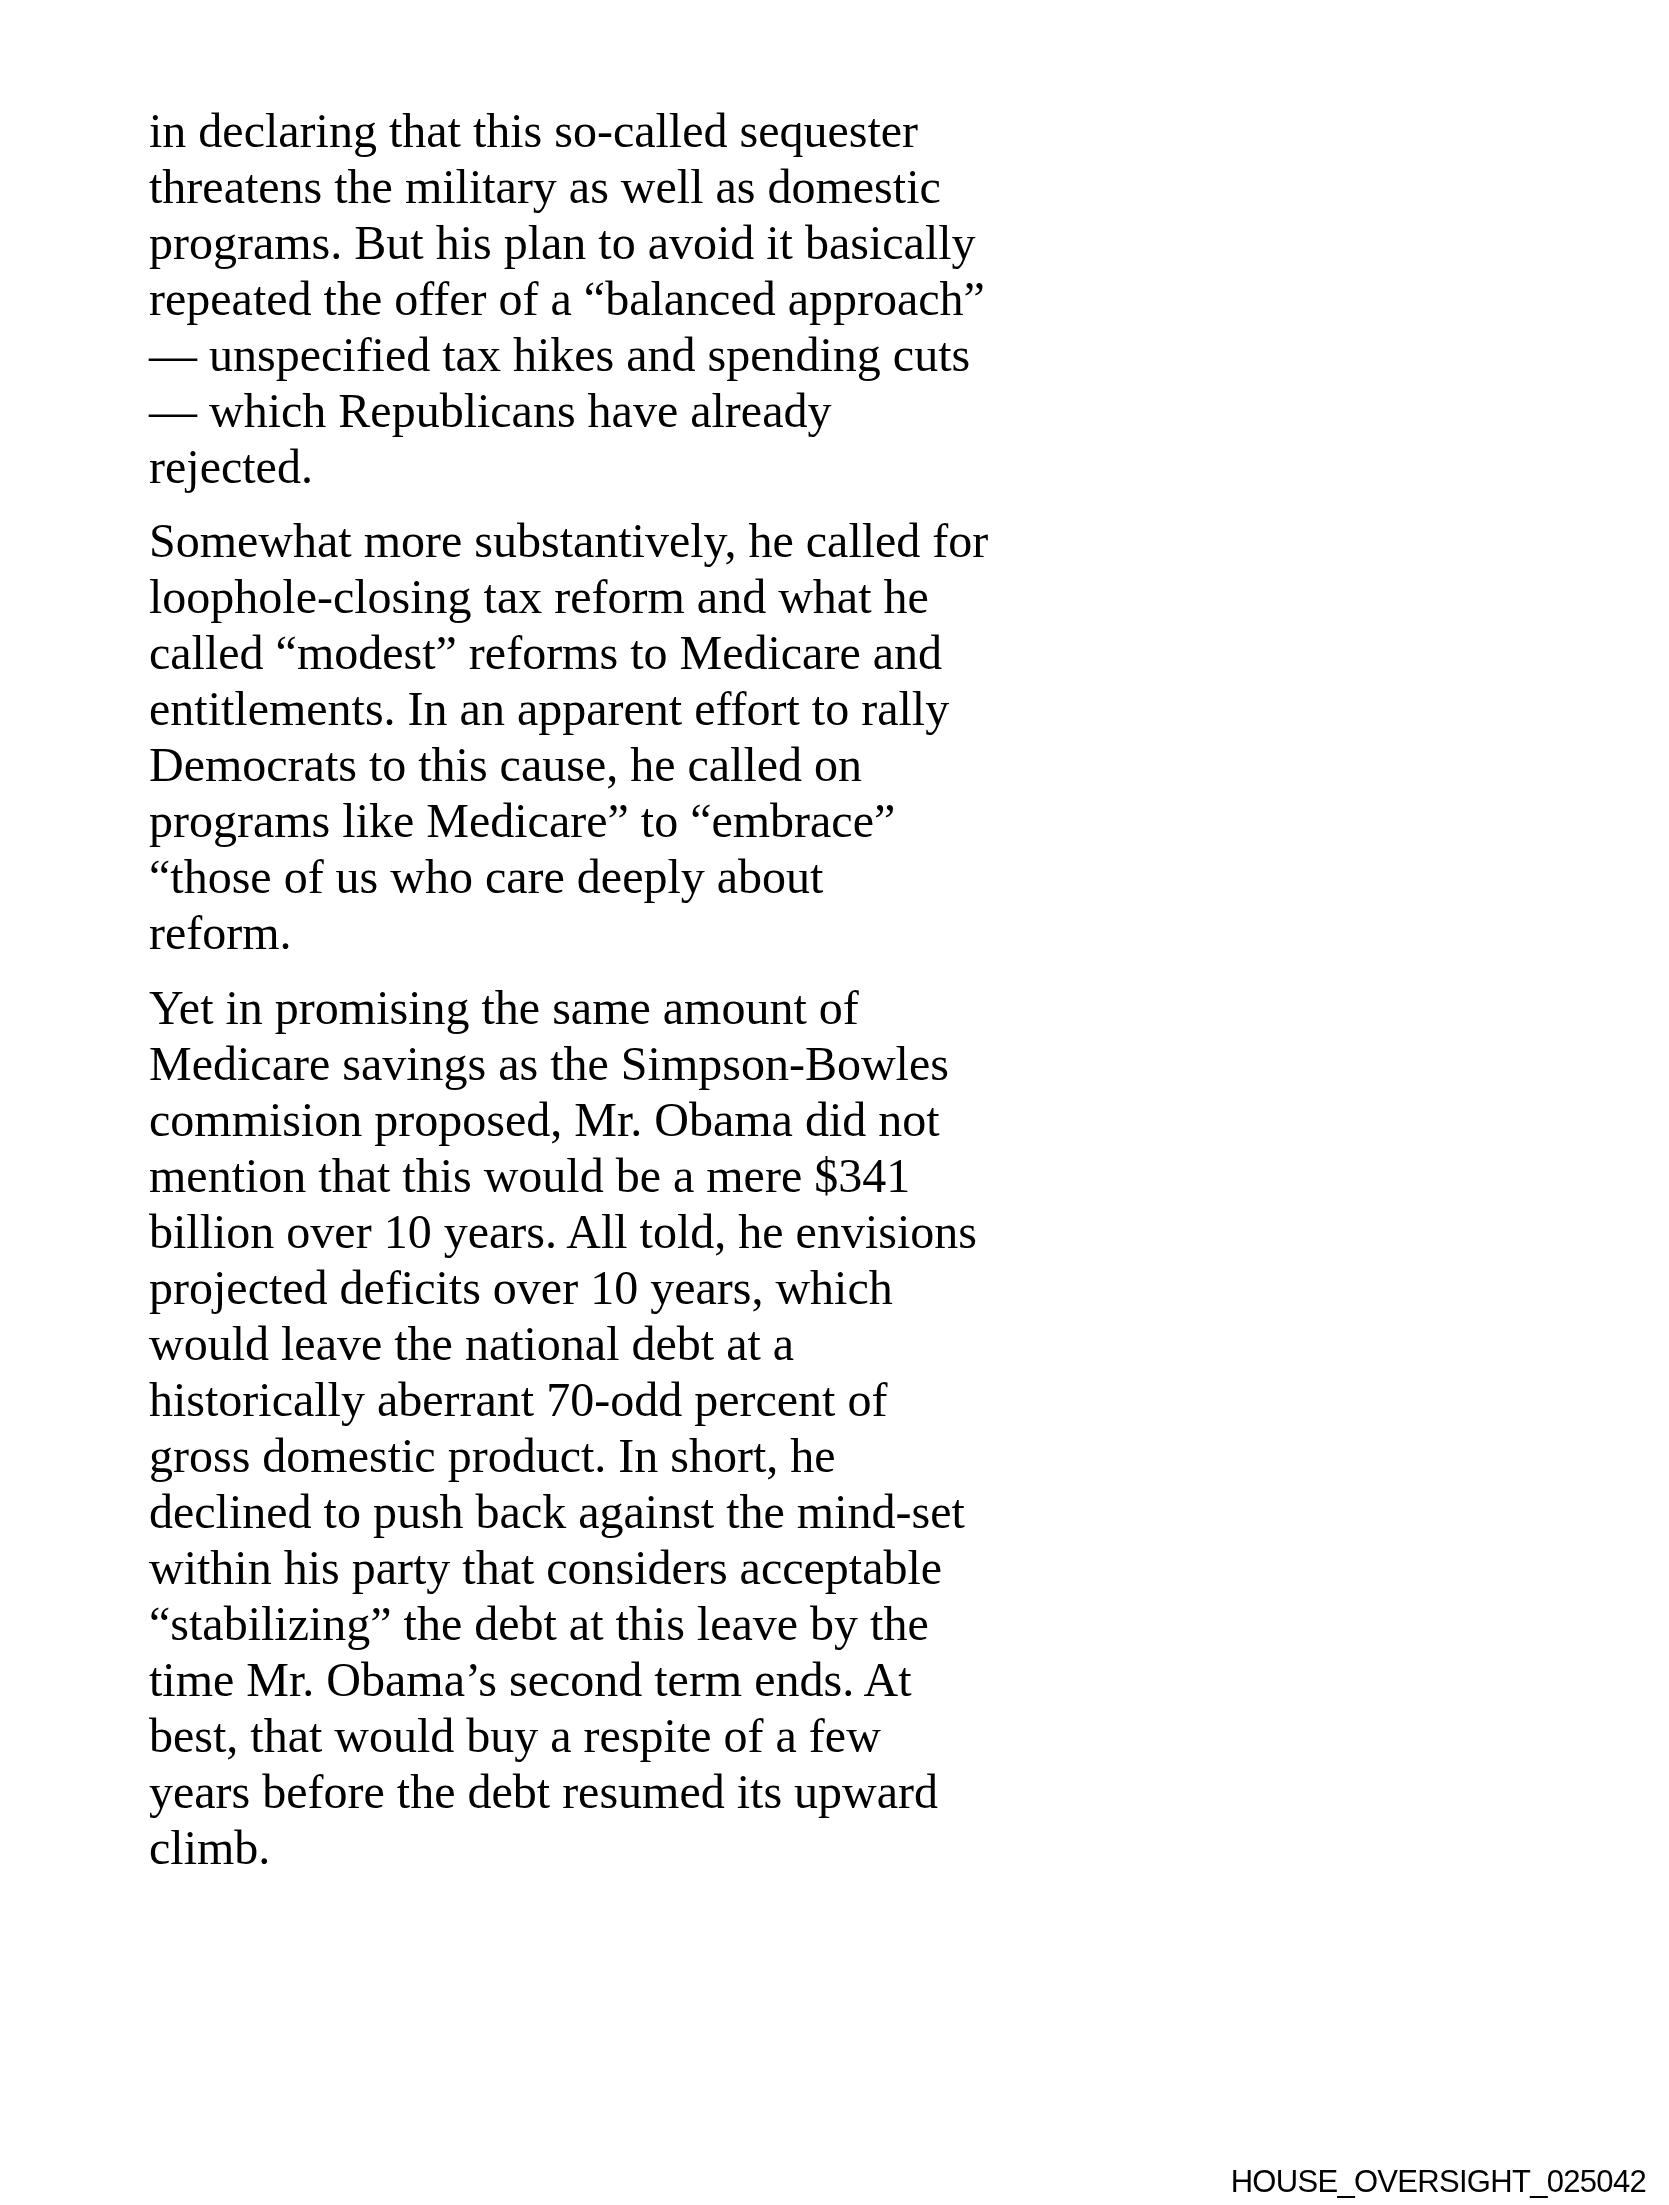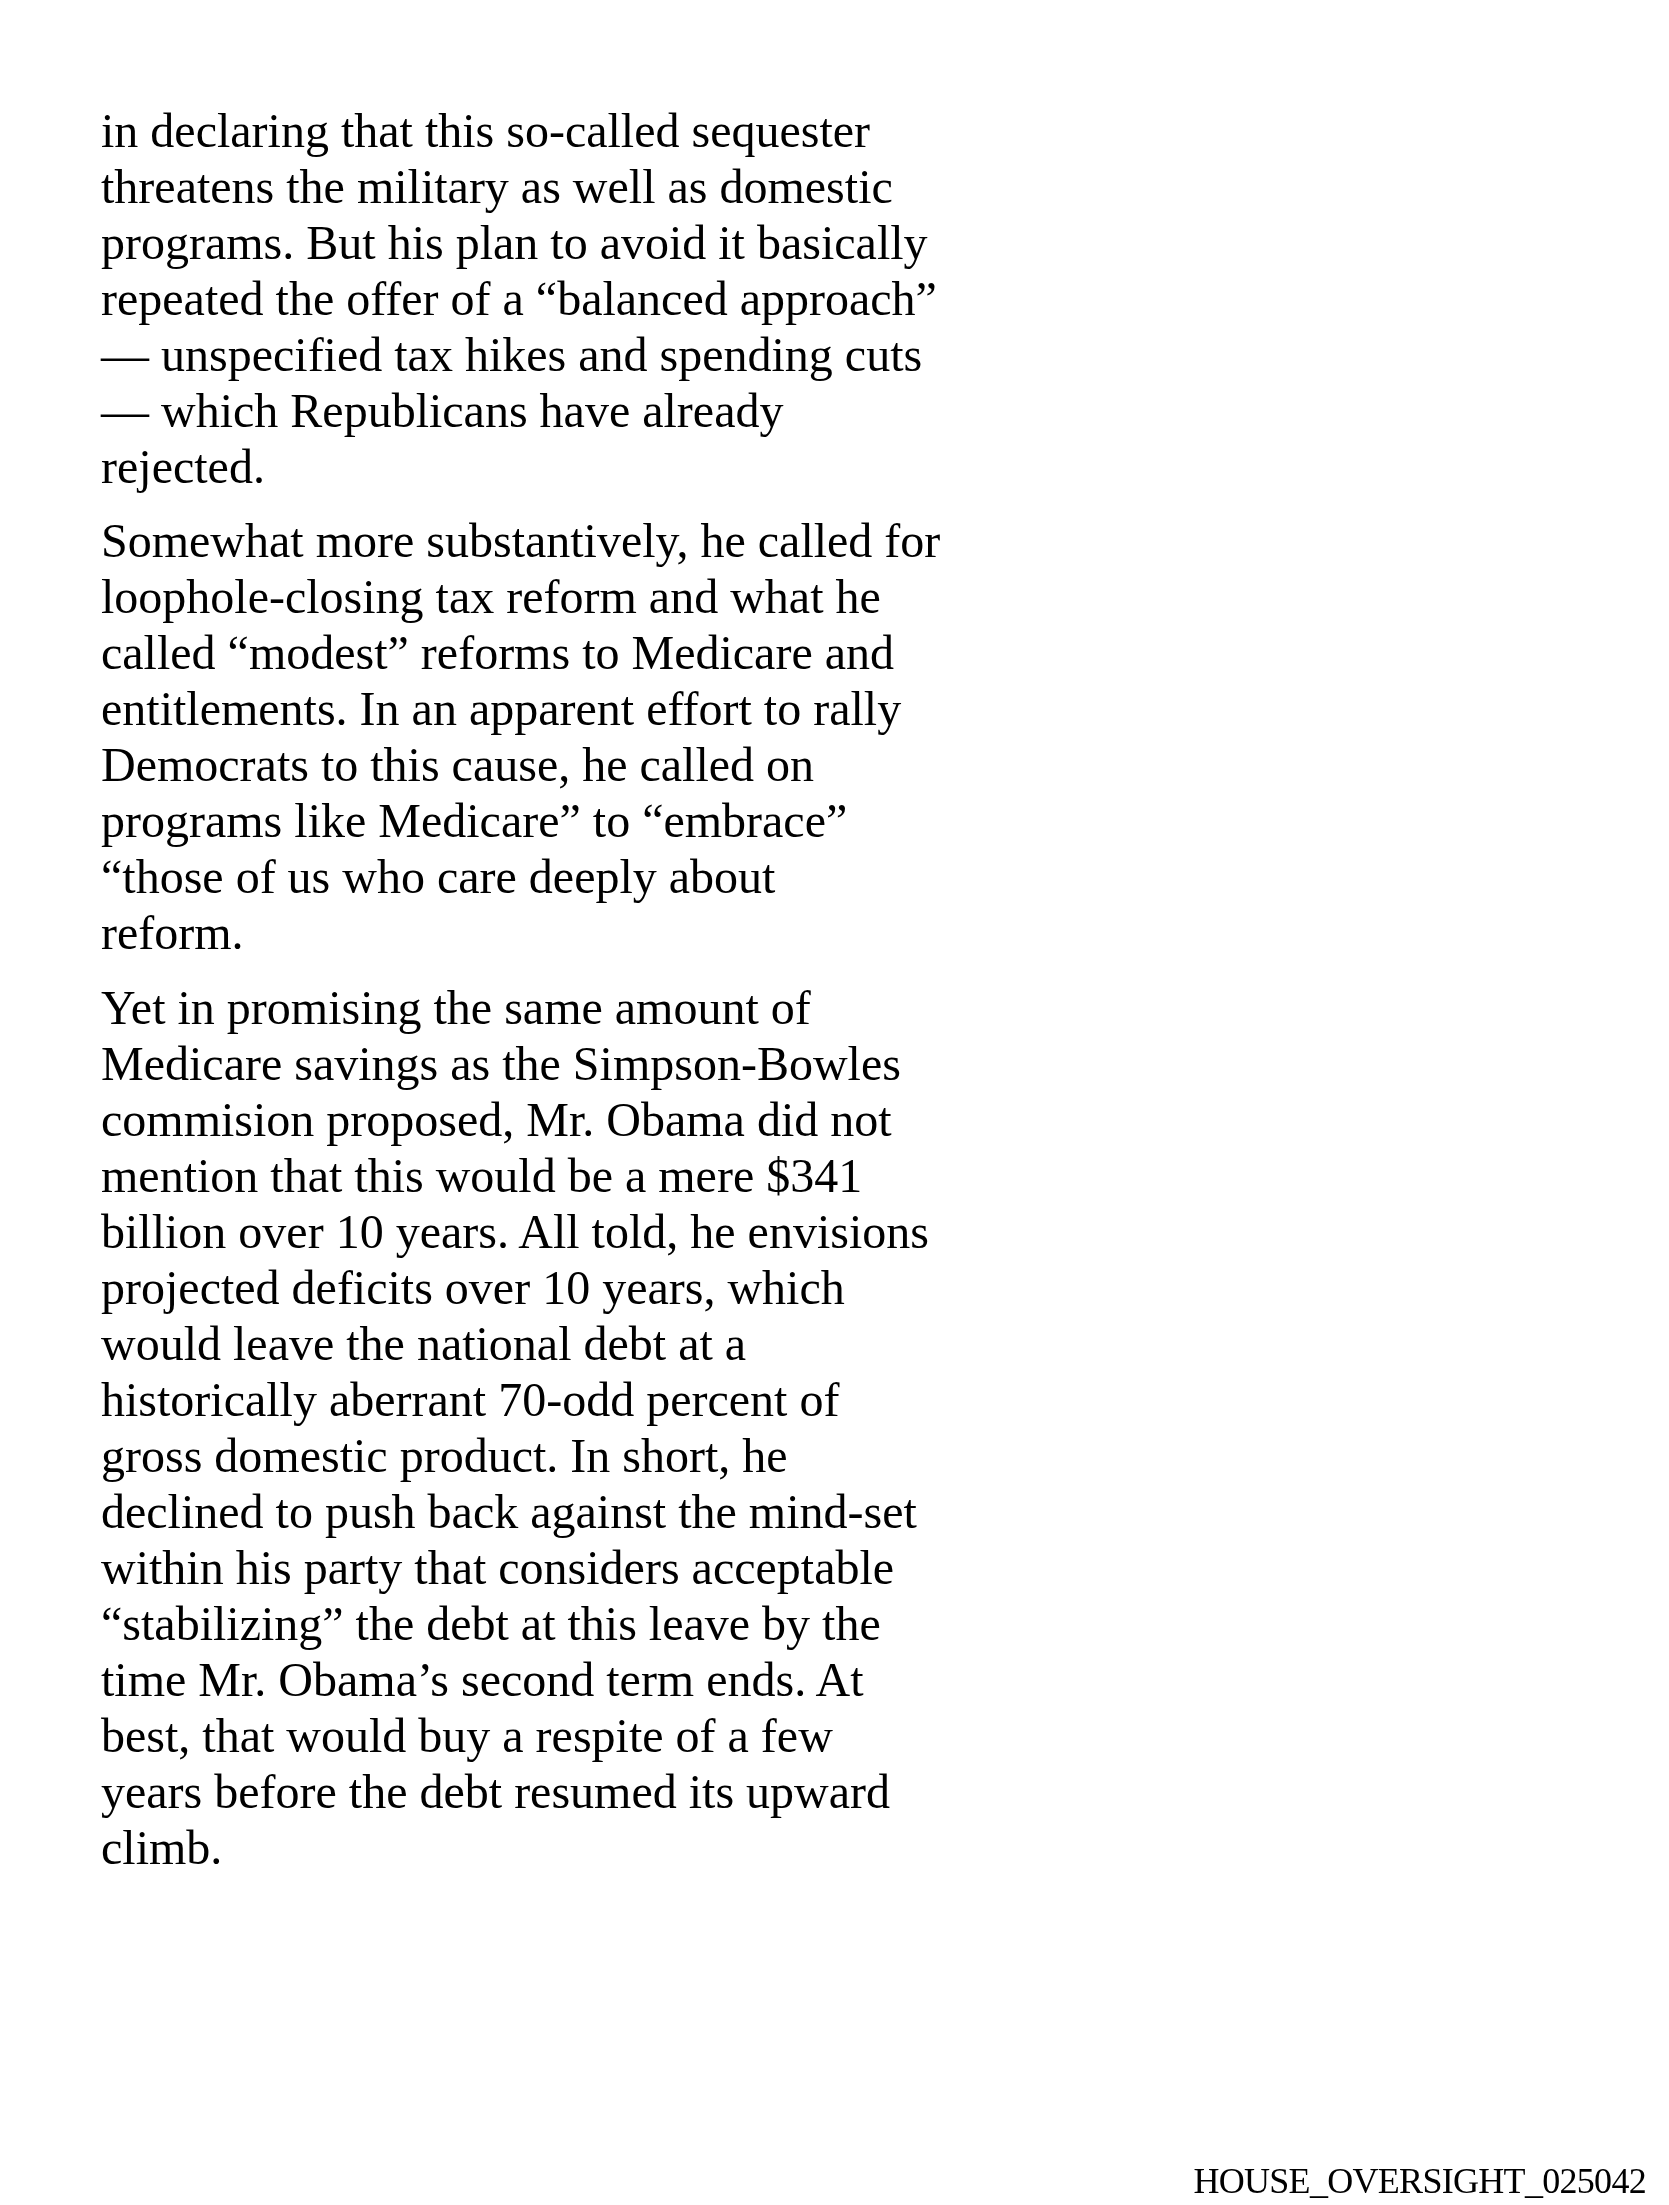--- a/index.html
+++ b/index.html
@@ -35,6 +35,7 @@
     color: #000000;
     white-space: pre;
     font-family: "Liberation Serif", "DejaVu Serif", serif;
+    margin-left: 48px;
   }
   .bates {
     position: absolute;

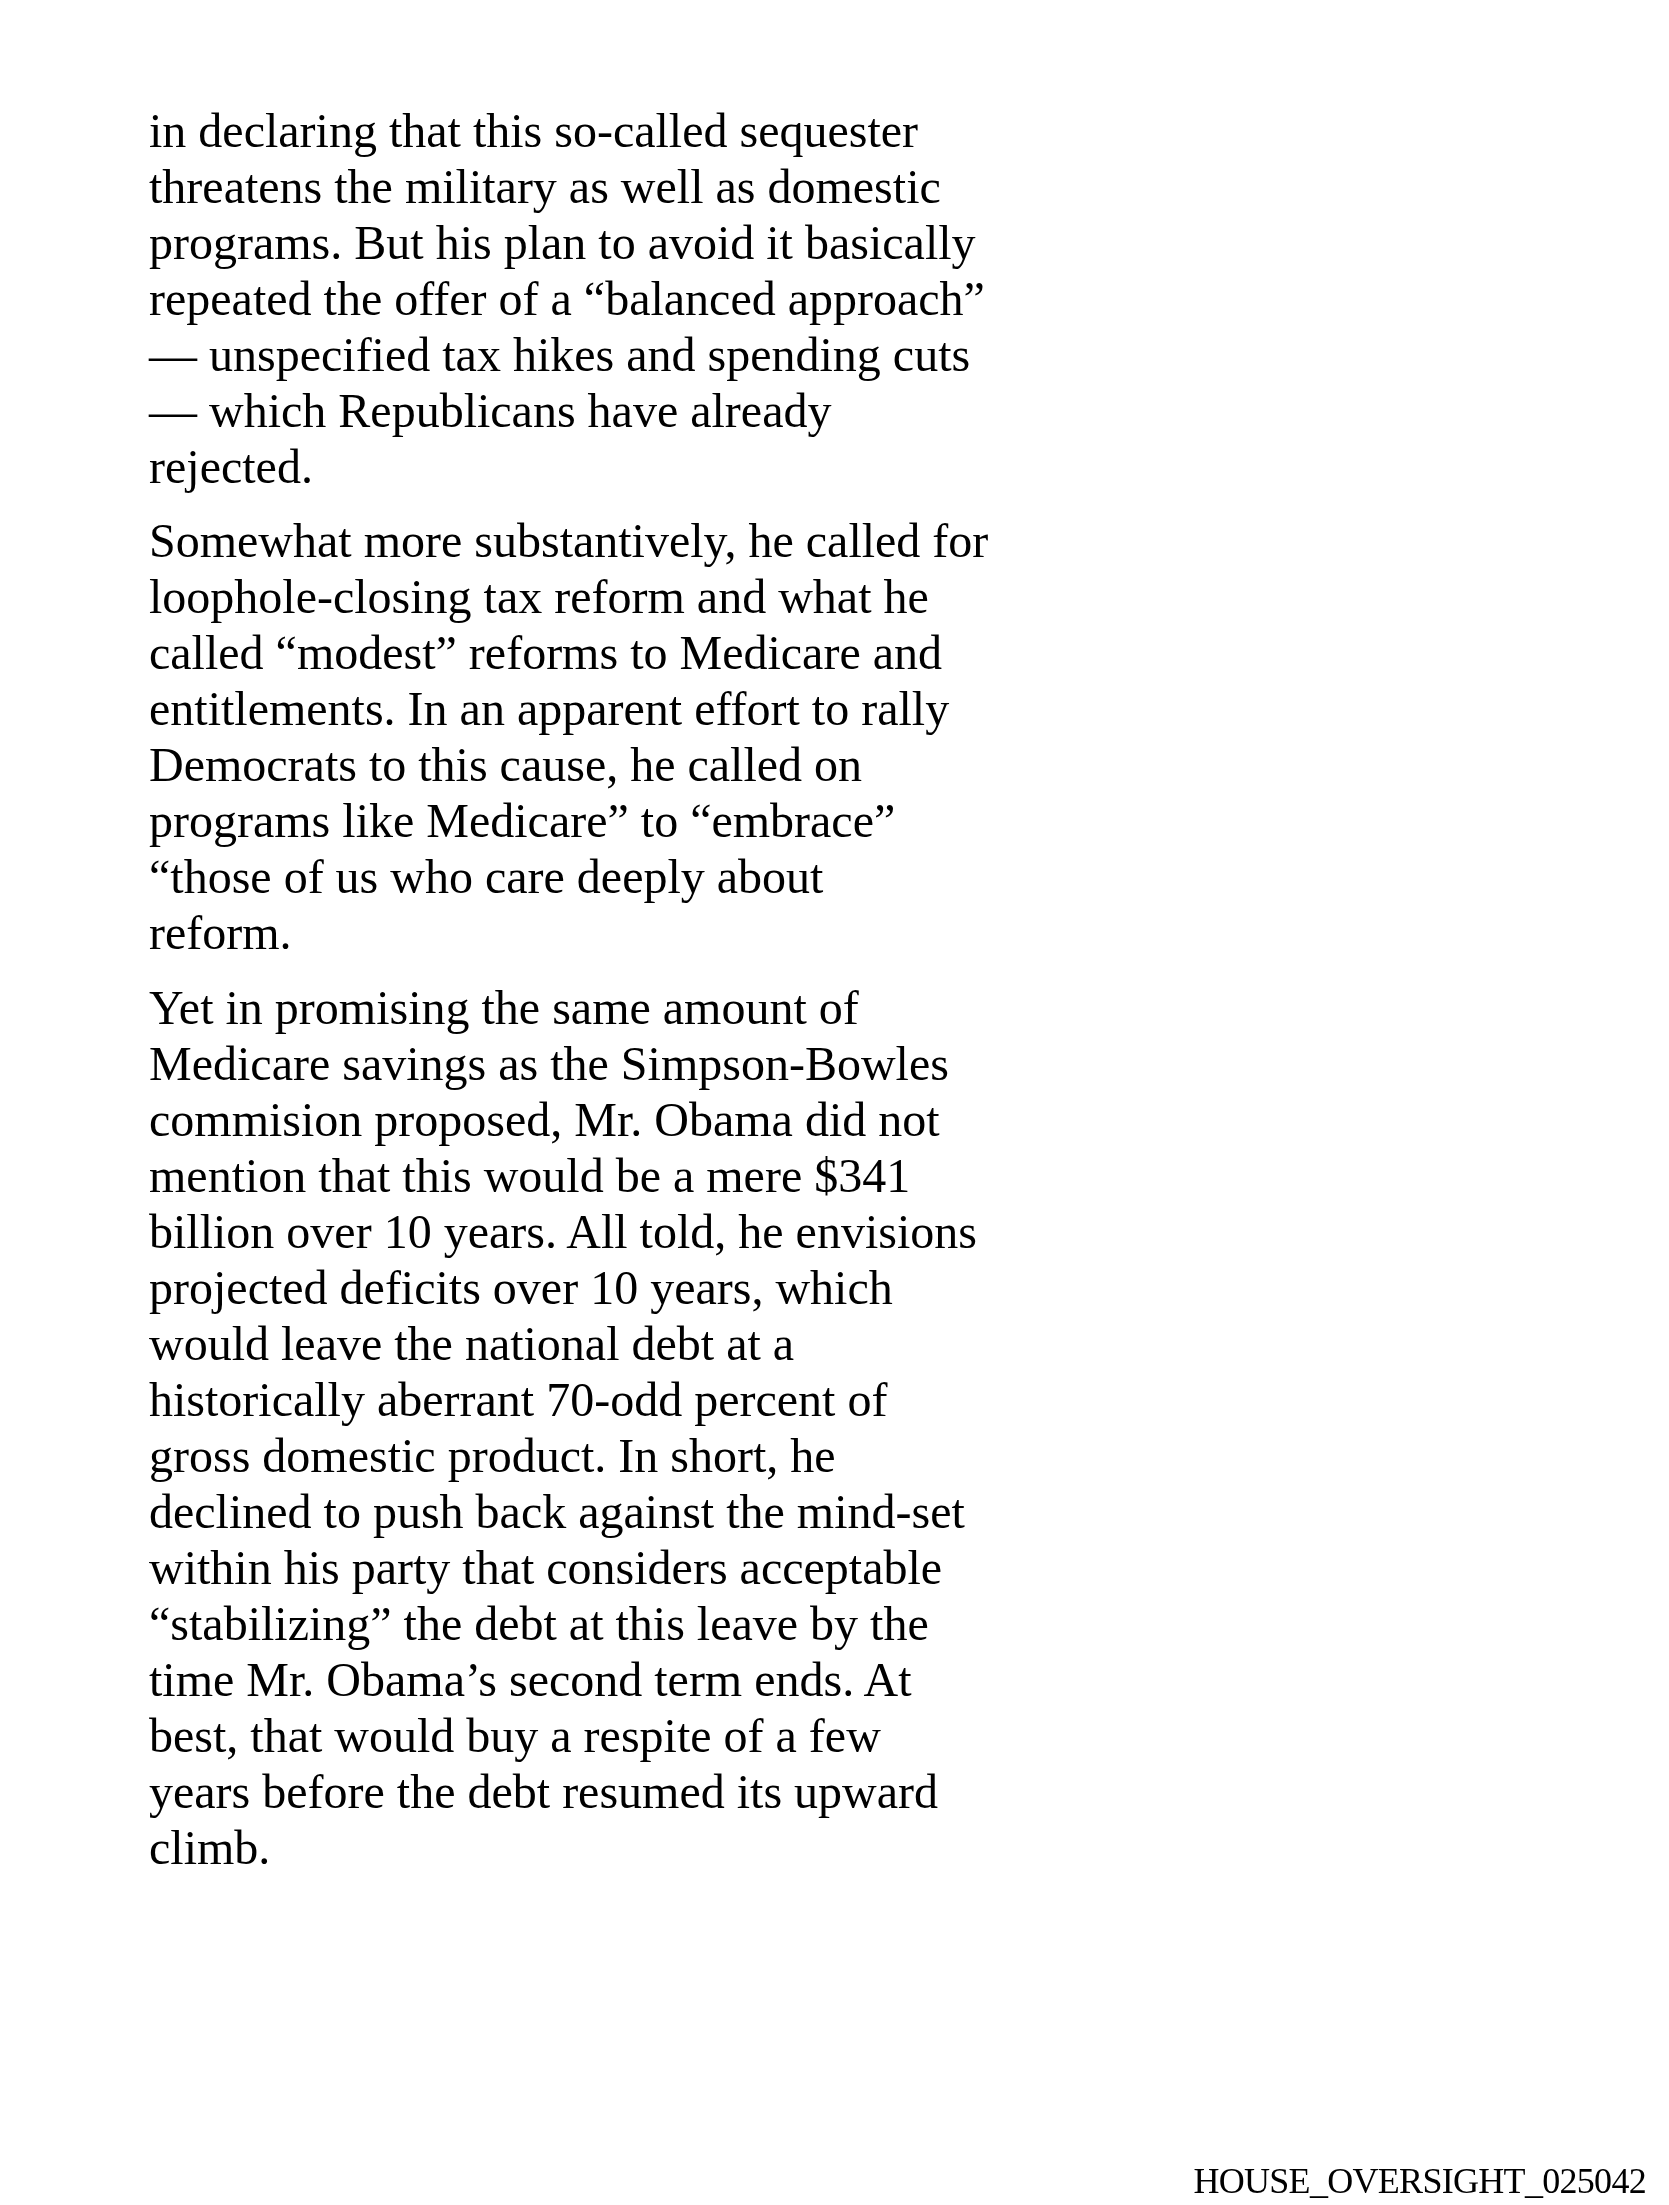--- a/index.html
+++ b/index.html
@@ -41,8 +41,8 @@
     position: absolute;
     top: 2161px;
     right: 23px;
-    font-family: Liberation Serif, serif;
-    font-size: 36px;
+    font-family: Liberation Sans, sans-serif;
+    font-size: 31px;
     line-height: 41px;
     color: #000000;
     letter-spacing: -0.7px;

